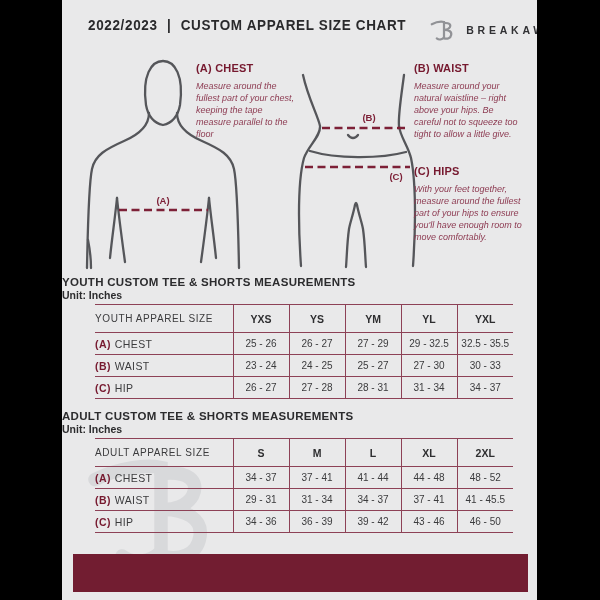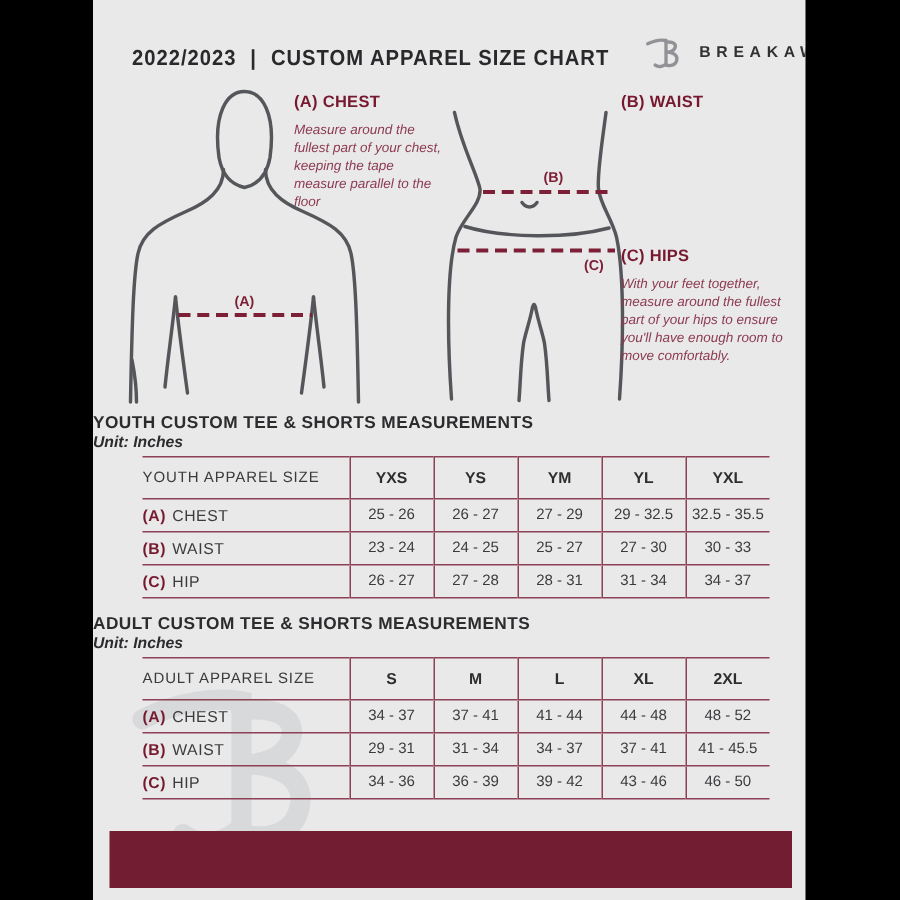--- a/index.html
+++ b/index.html
@@ -16,7 +16,7 @@
   
   .header {
     position:absolute; left:26px; right:16px; top:17px; height:30px;
-    display:flex; justify-content:space-between; align-items:flex-end; z-index:2;
+    display:flex; justify-content:space-between; align-items:flex-start; z-index:2;
   }
   .title-group {
     display:flex; gap:10px; align-items:center; white-space:nowrap;

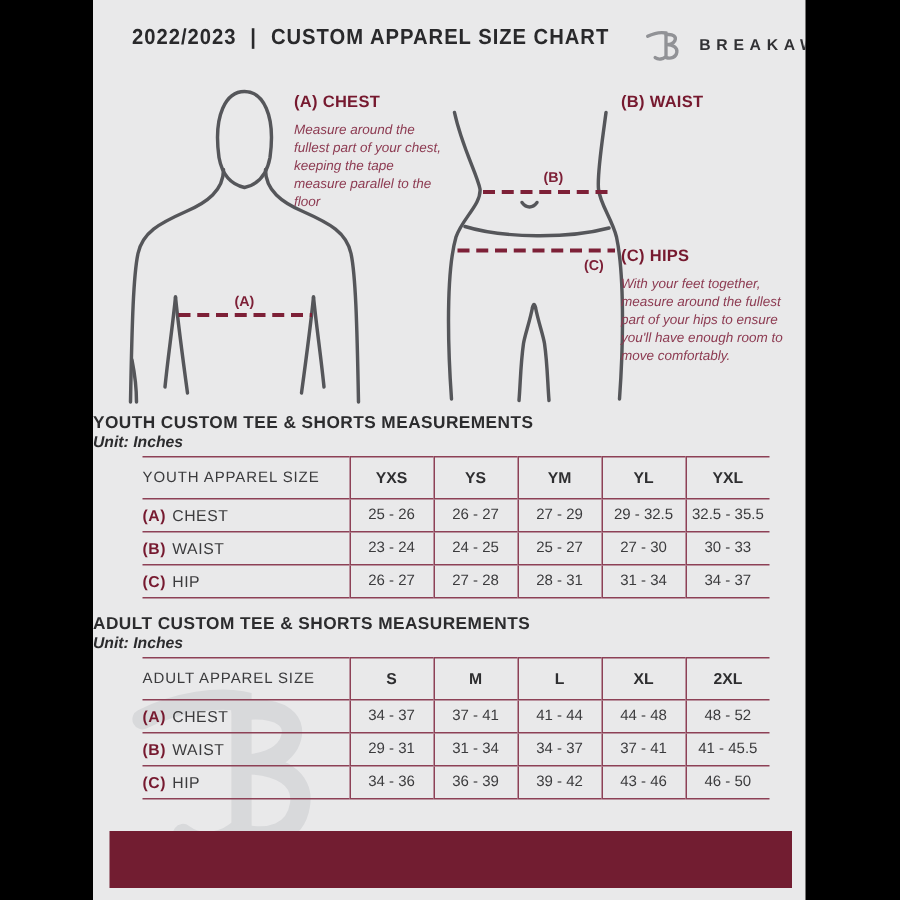--- a/index.html
+++ b/index.html
@@ -116,6 +116,7 @@
   </div>
   <div class="instr instr-waist">
     <h3>(B) WAIST</h3>
+    <p>Measure around your natural waistline – right above your hips. Be careful not to squeeze too tight to allow a little give.</p>
   </div>
   <div class="instr instr-hips">
     <h3>(C) HIPS</h3>

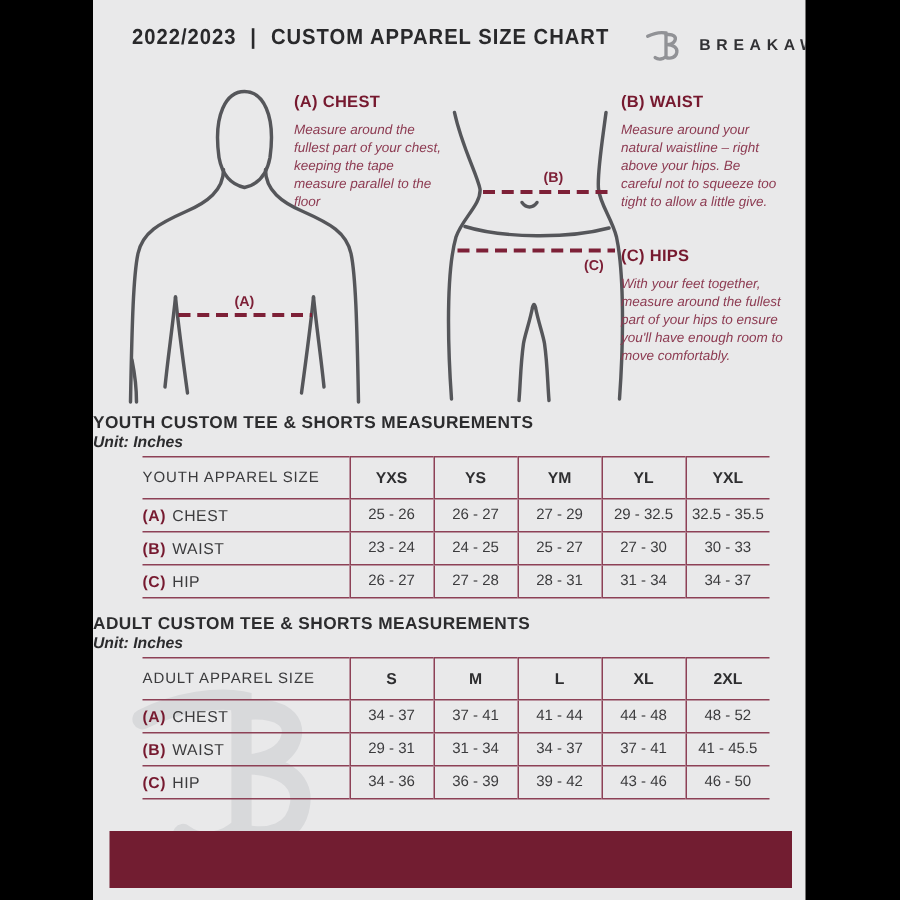--- a/index.html
+++ b/index.html
@@ -46,7 +46,7 @@
   
   .section-title { position:absolute; left:0; width:100%; text-align:left; z-index:2; }
   .tbl-title { font-size:11.5px; font-weight:bold; color:#2c2c2e; letter-spacing:0.3px; }
-  .tbl-unit  { font-size:10.5px; font-style:italic; font-weight:bold; color:#2c2c2e; margin-top:1px; }
+  .tbl-unit  { font-size:10.5px; font-weight:bold; color:#2c2c2e; margin-top:1px; }
   .youth-title { top:276px; }
   .adult-title { top:410px; }
 

